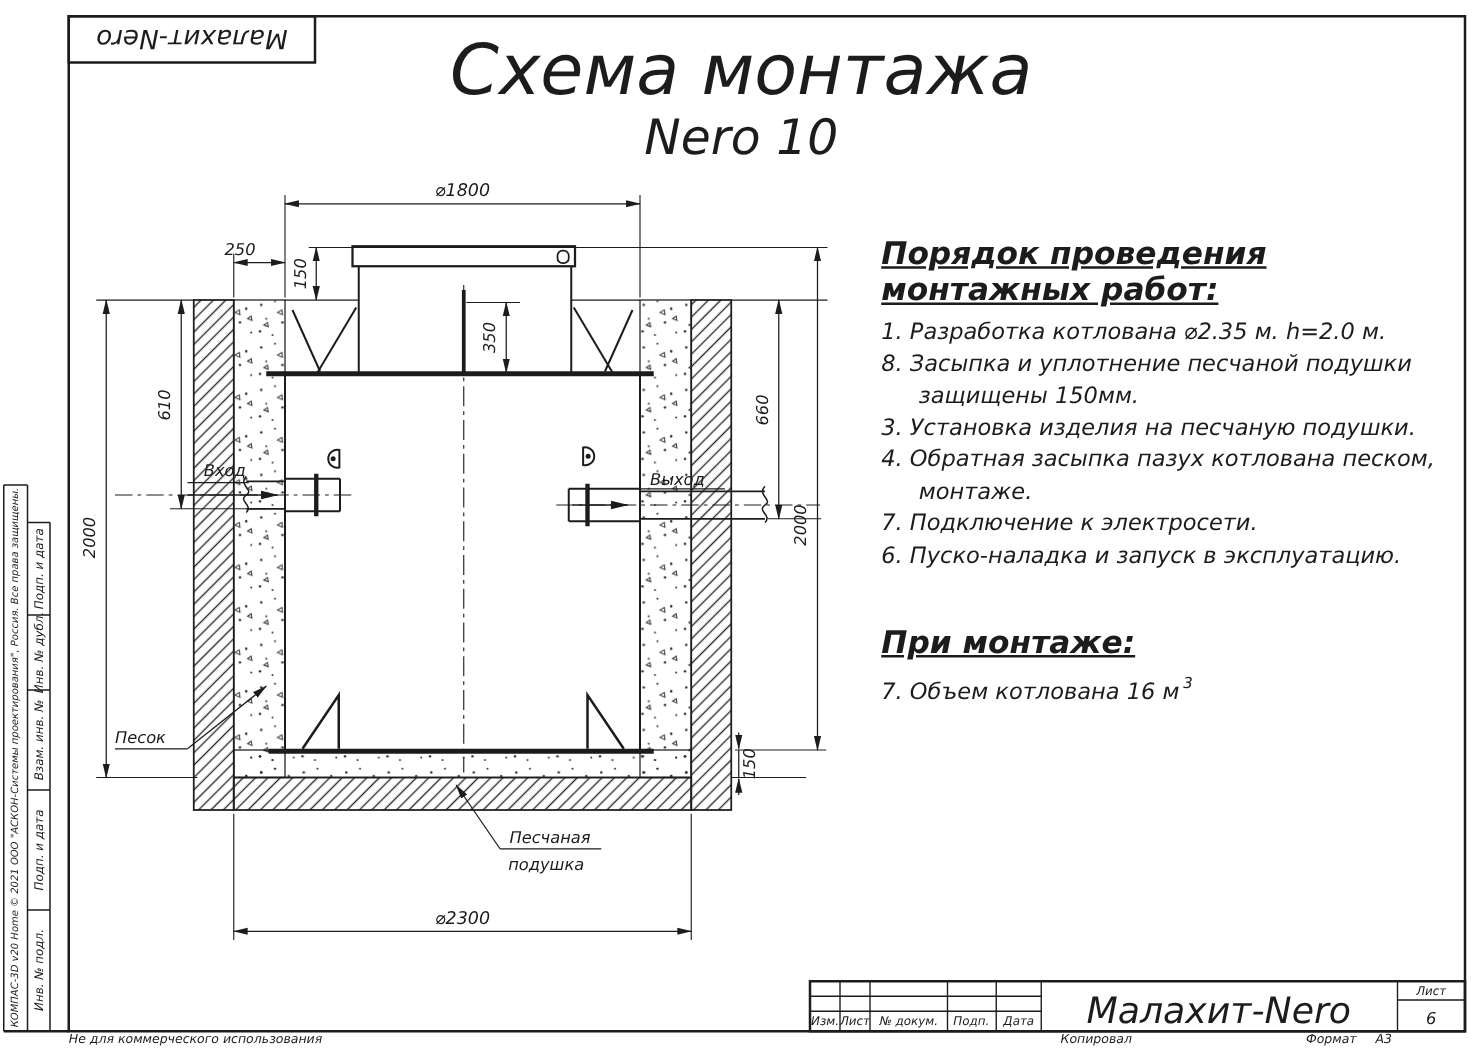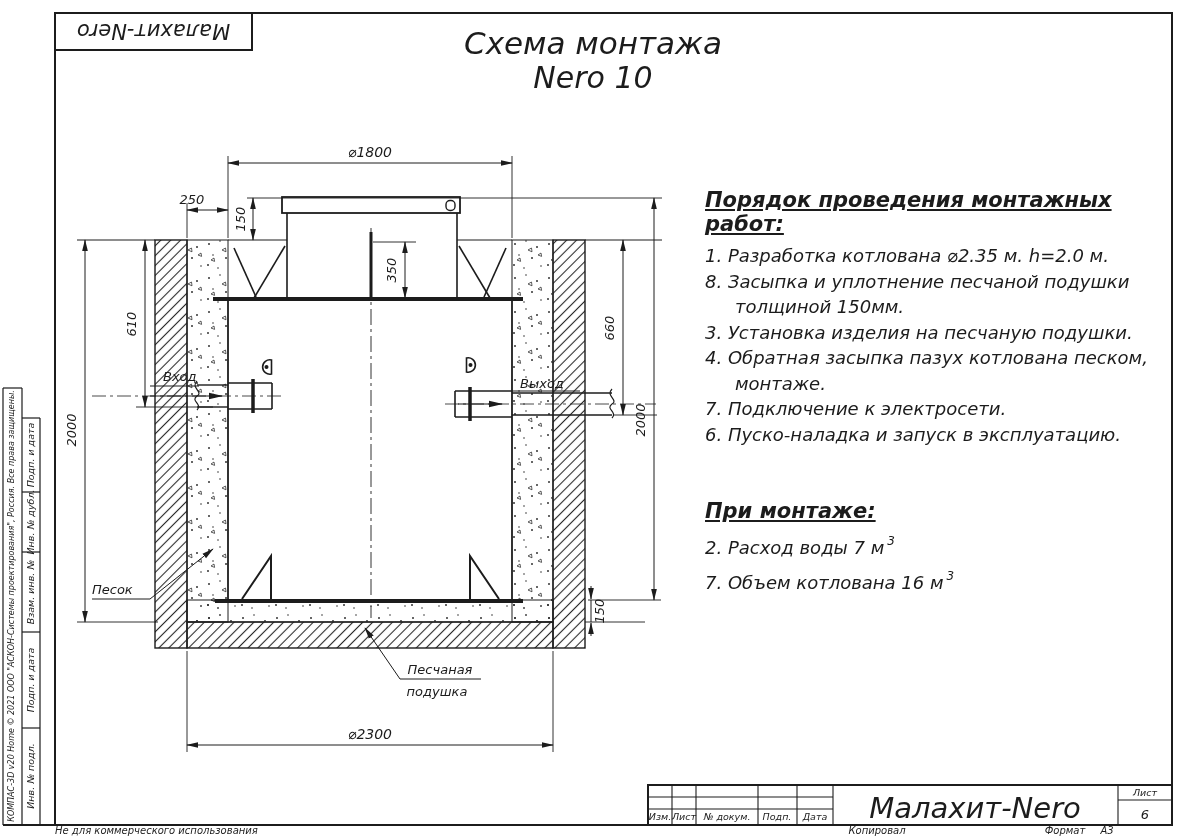--- a/index.html
+++ b/index.html
@@ -17,7 +17,7 @@
   .foot{font:italic 10px "DejaVu Sans",sans-serif;fill:#1c1c1c;}
   .title-wrap{position:absolute;left:290px;top:26px;width:606px;text-align:center;
               font-style:italic;line-height:1.12;}
-  .title-l1{font-size:31px;}
+  .title-l1{font-size:56px;}
   .title-l2{font-size:30px;}
   .txt-block{position:absolute;font-style:italic;}
   .instructions{left:705px;top:188px;width:462px;}

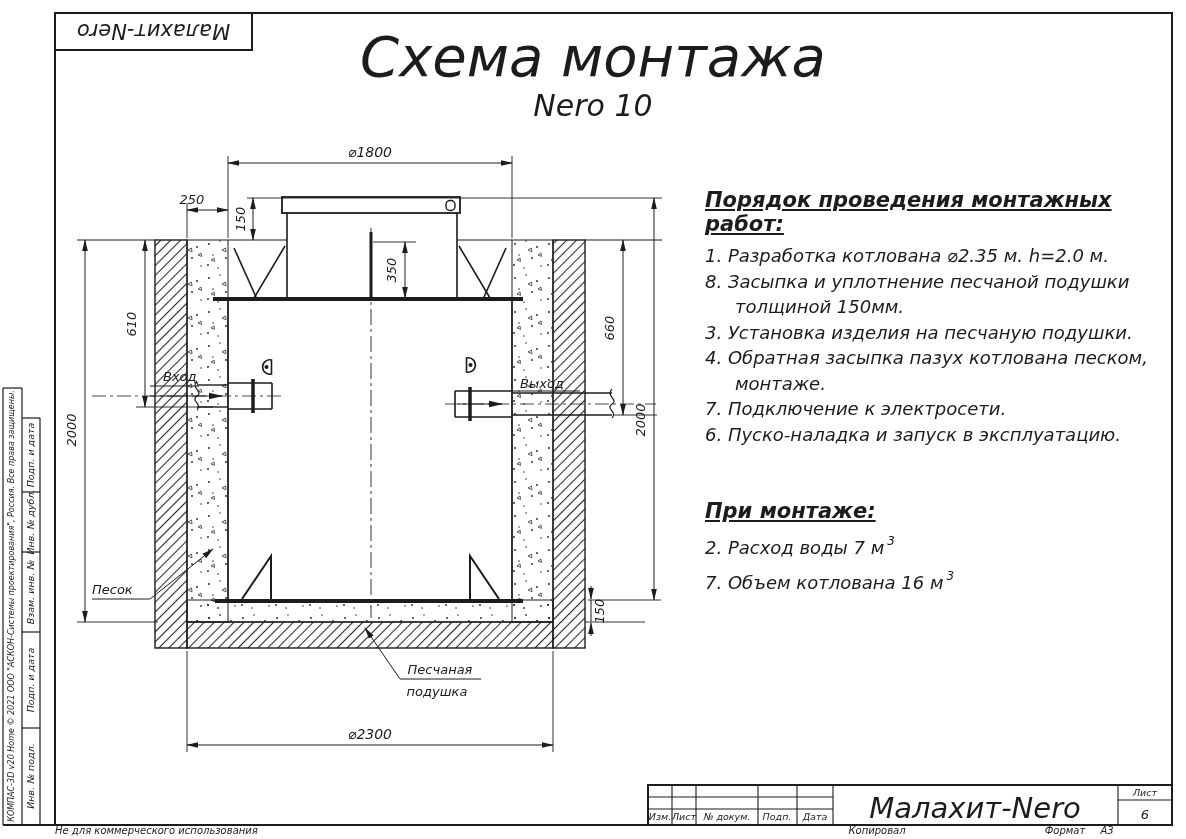--- a/index.html
+++ b/index.html
@@ -18,7 +18,7 @@
   .title-wrap{position:absolute;left:290px;top:26px;width:606px;text-align:center;
               font-style:italic;line-height:1.12;}
   .title-l1{font-size:56px;}
-  .title-l2{font-size:30px;}
+  .title-l2{font-size:39px;}
   .txt-block{position:absolute;font-style:italic;}
   .instructions{left:705px;top:188px;width:462px;}
   .montage{left:705px;top:499px;width:462px;}

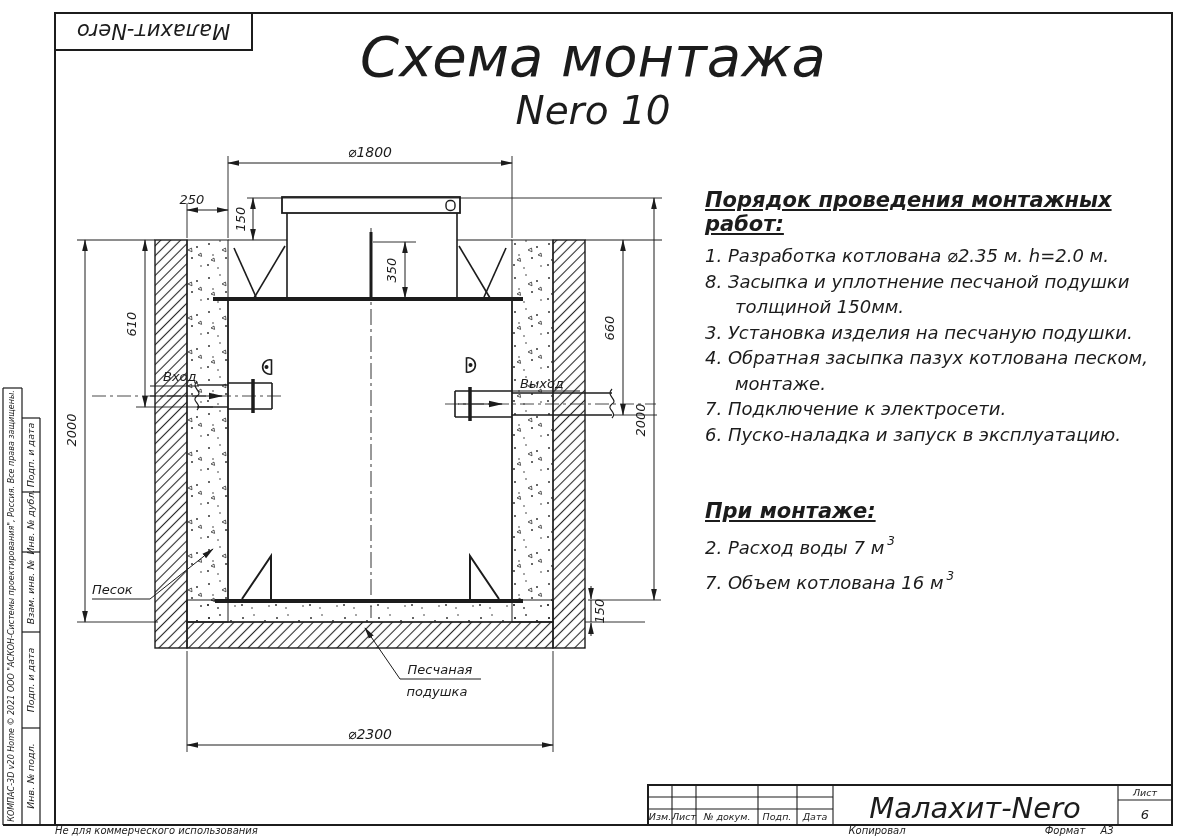--- a/index.html
+++ b/index.html
@@ -22,7 +22,7 @@
   .txt-block{position:absolute;font-style:italic;}
   .instructions{left:705px;top:188px;width:462px;}
   .montage{left:705px;top:499px;width:462px;}
-  .blk-head{font-size:21px;font-weight:bold;text-decoration:underline;margin-bottom:7px;font-style:italic;}
+  .blk-head{font-size:25px;font-weight:bold;text-decoration:underline;margin-bottom:7px;font-style:italic;}
   .ln{font-size:18px;line-height:25.5px;white-space:nowrap;}
   .ln.cont{padding-left:30px;}
   .m-item{font-size:18px;margin-top:13px;white-space:nowrap;}

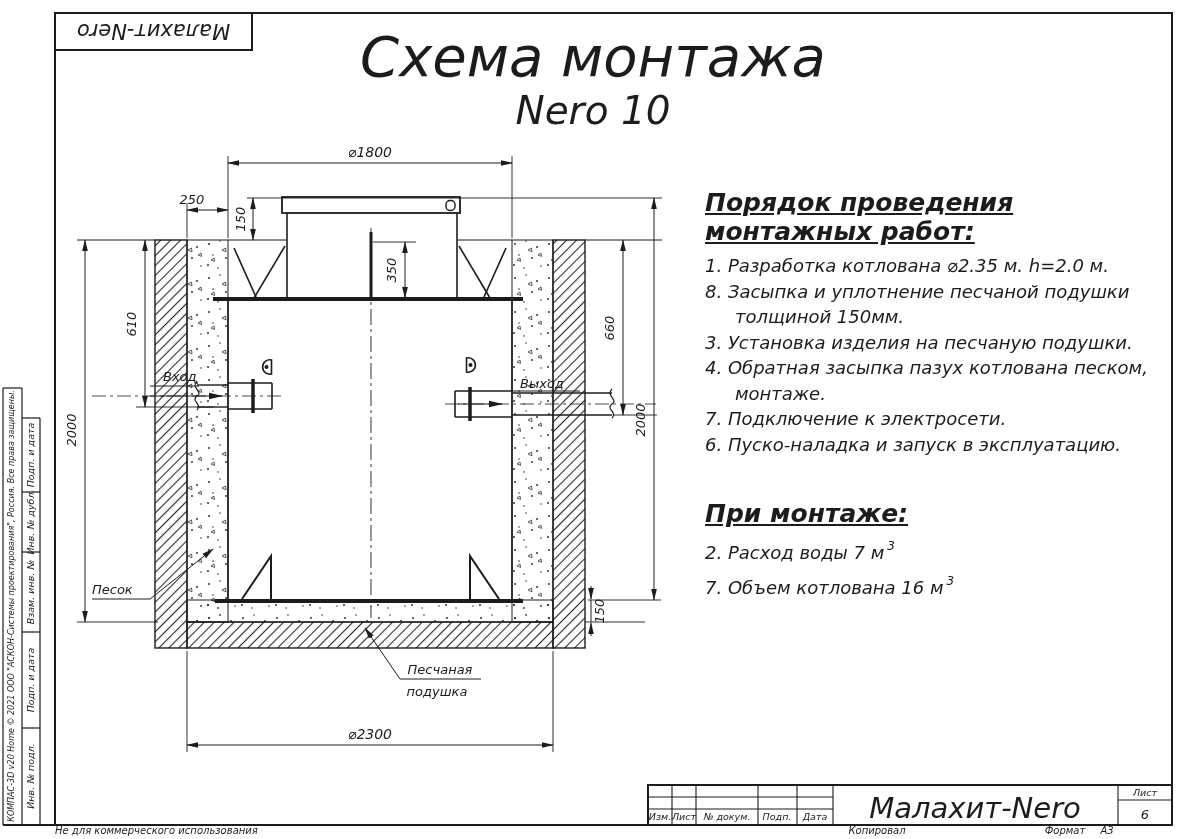--- a/index.html
+++ b/index.html
@@ -252,7 +252,7 @@
     <div class="blk-head">Порядок проведения монтажных работ:</div>
     <div class="ln">1. Разработка котлована ⌀2.35 м. h=2.0 м.</div>
     <div class="ln">8. Засыпка и уплотнение песчаной подушки</div>
-    <div class="ln cont">толщиной 150мм.</div>
+    <div class="ln cont">защищены 150мм.</div>
     <div class="ln">3. Установка изделия на песчаную подушки.</div>
     <div class="ln">4. Обратная засыпка пазух котлована песком,</div>
     <div class="ln cont">монтаже.</div>

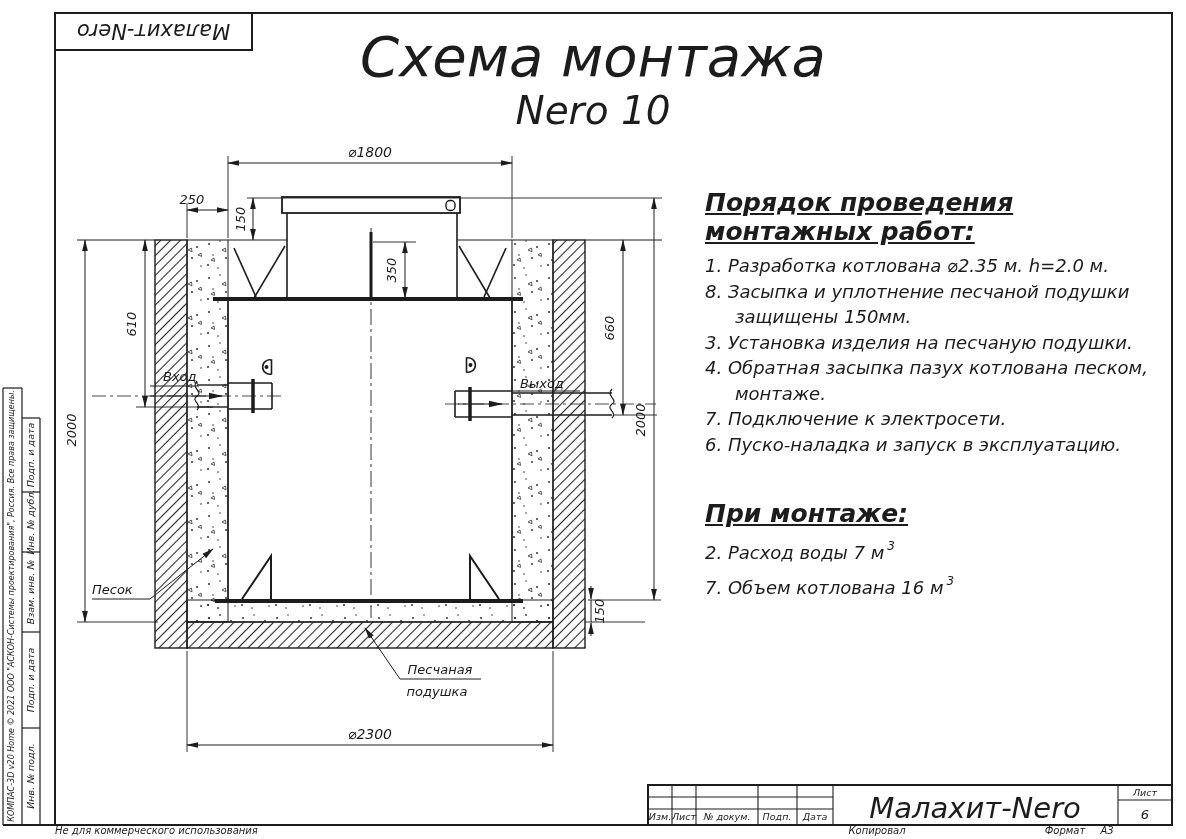--- a/index.html
+++ b/index.html
@@ -262,7 +262,6 @@
 
   <div class="txt-block montage">
     <div class="blk-head">При монтаже:</div>
-    <div class="m-item"><span>2. Расход воды 7 м</span><sup>3</sup></div>
     <div class="m-item"><span>7. Объем котлована 16 м</span><sup>3</sup></div>
   </div>
 

